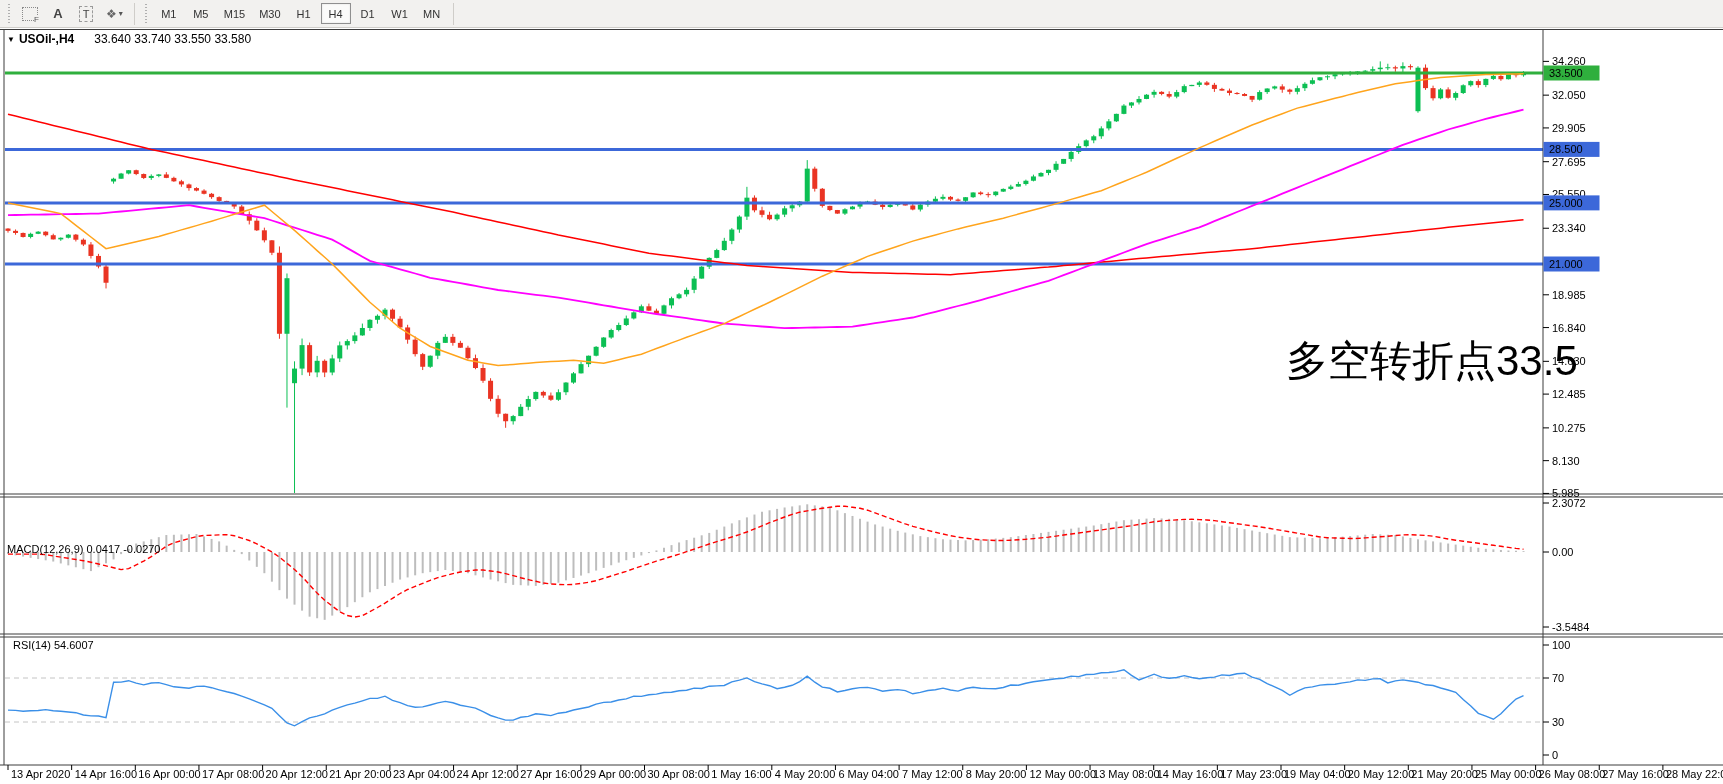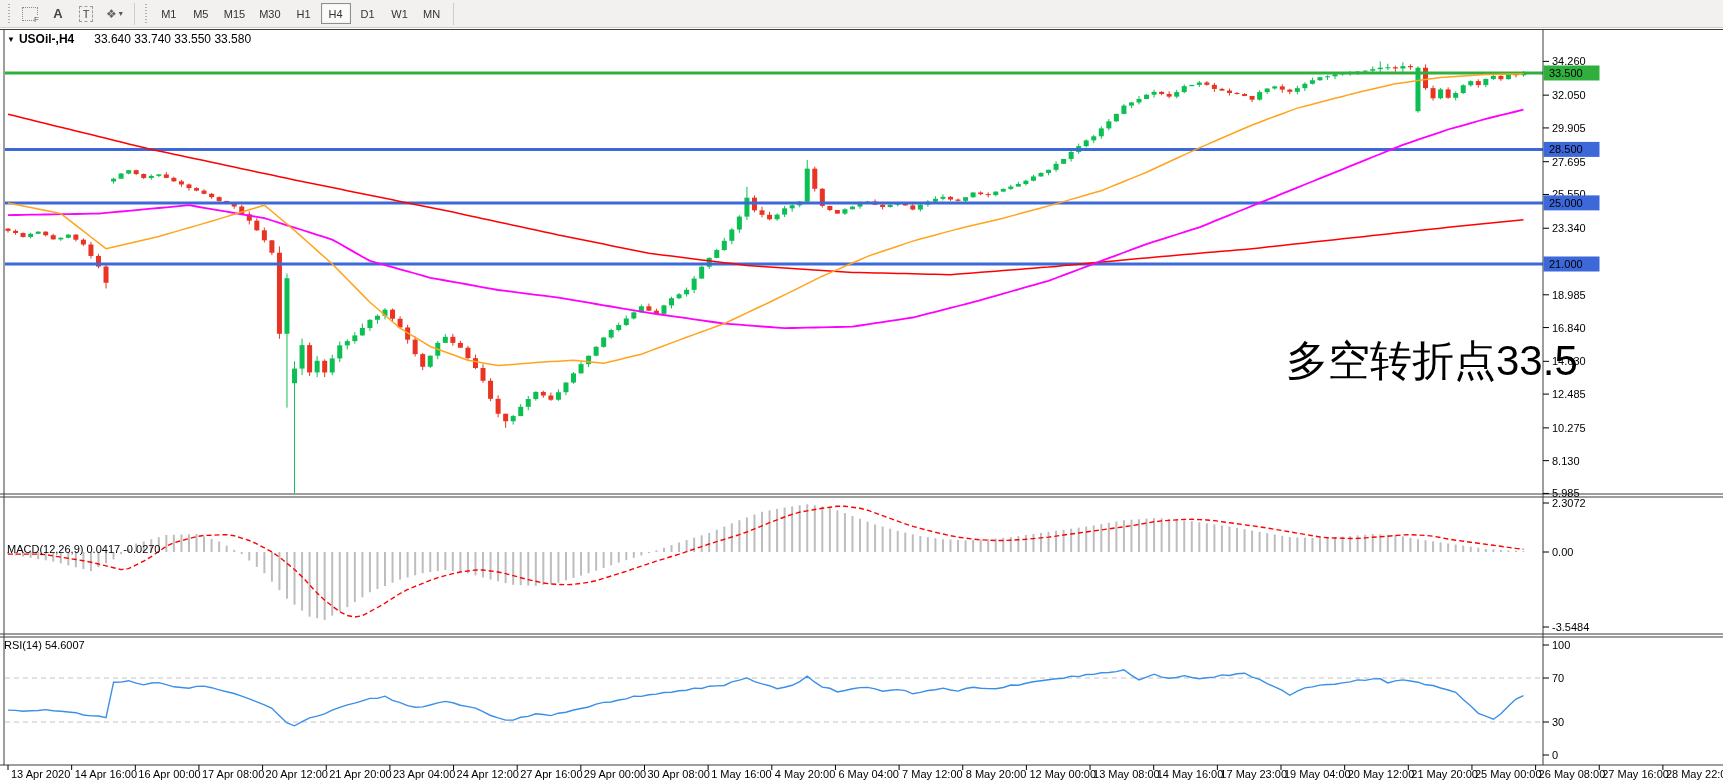--- a/index.html
+++ b/index.html
@@ -33,7 +33,7 @@
   #chart-title .tri{font-size:8px;vertical-align:1px;margin-right:4px;}
   #chart-title .ohlc{margin-left:20px;font-weight:400;}
   #macd-label{left:7px;top:498px;font:11px "Liberation Sans",sans-serif;color:#000;margin-top:45px;}
-  #rsi-label{left:4px;top:639px;font:11px "Liberation Sans",sans-serif;color:#000;text-align:right;}
+  #rsi-label{left:13px;top:639px;font:11px "Liberation Sans",sans-serif;color:#000;text-align:right;}
   #annotation{left:1286px;top:337px;font:42px/48px "Liberation Sans","DejaVu Sans",sans-serif;}
 
   svg{position:absolute;left:0;top:0;z-index:1;}

